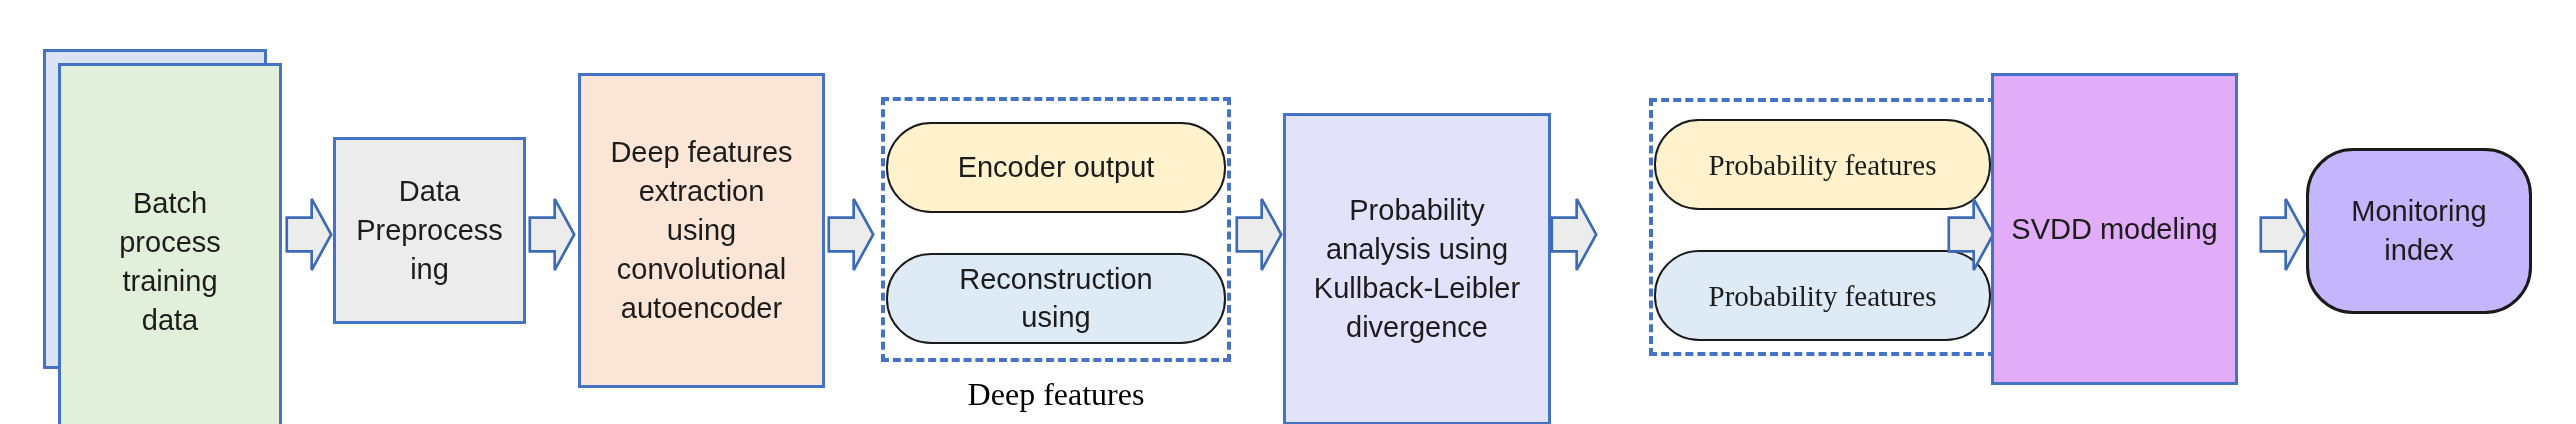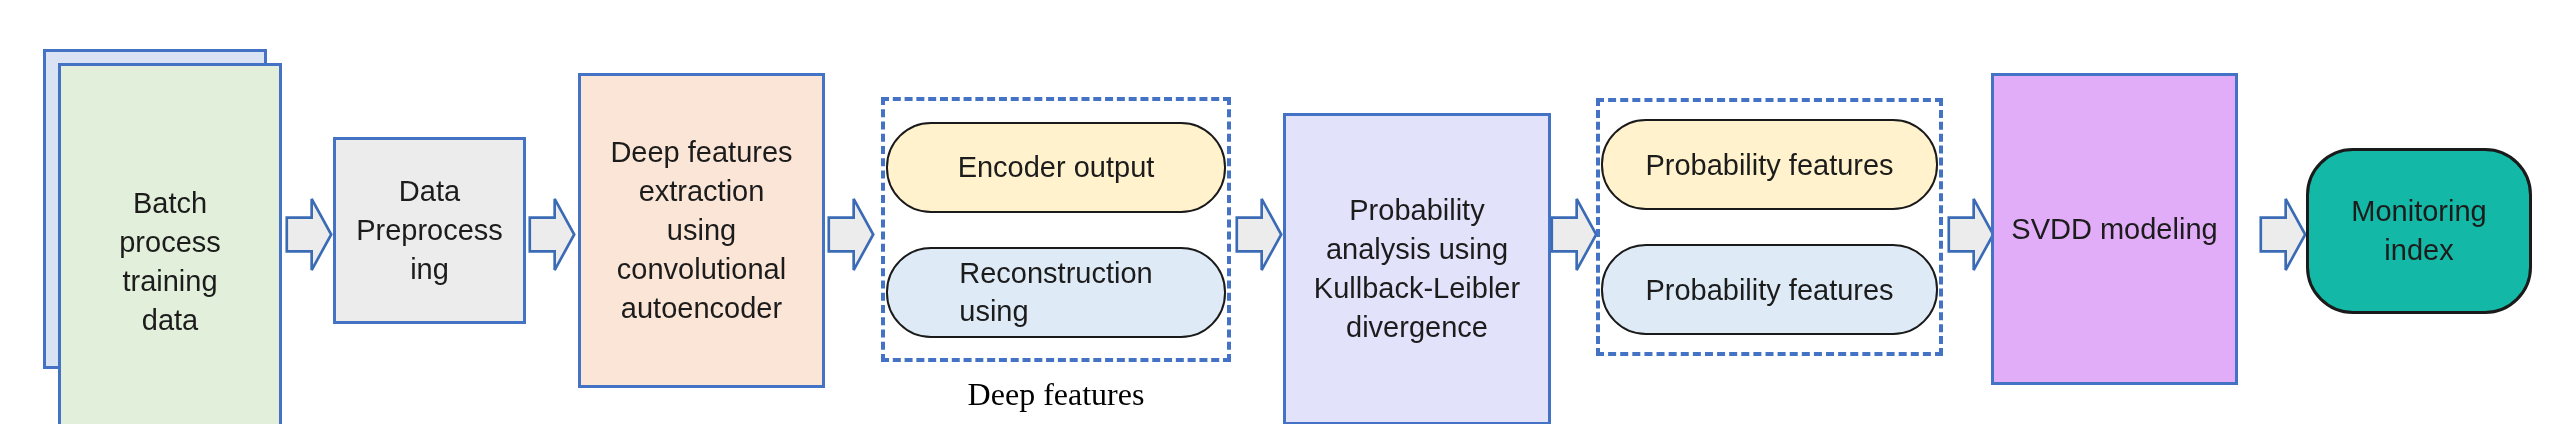--- a/index.html
+++ b/index.html
@@ -43,7 +43,7 @@
     width:336px;height:87px;flex:0 0 auto;
     border:2.7px solid #1A1A1A;border-radius:45px;
     display:flex;align-items:center;justify-content:center;
-    font-size:29px;line-height:38px;white-space:pre-line;
+    text-align:center;font-size:29px;line-height:38px;white-space:pre-line;margin-top:6px;
   }
   .dashed-2 .stadium{width:333px;}
   .stadium-yellow{background:#FFF2CC;}

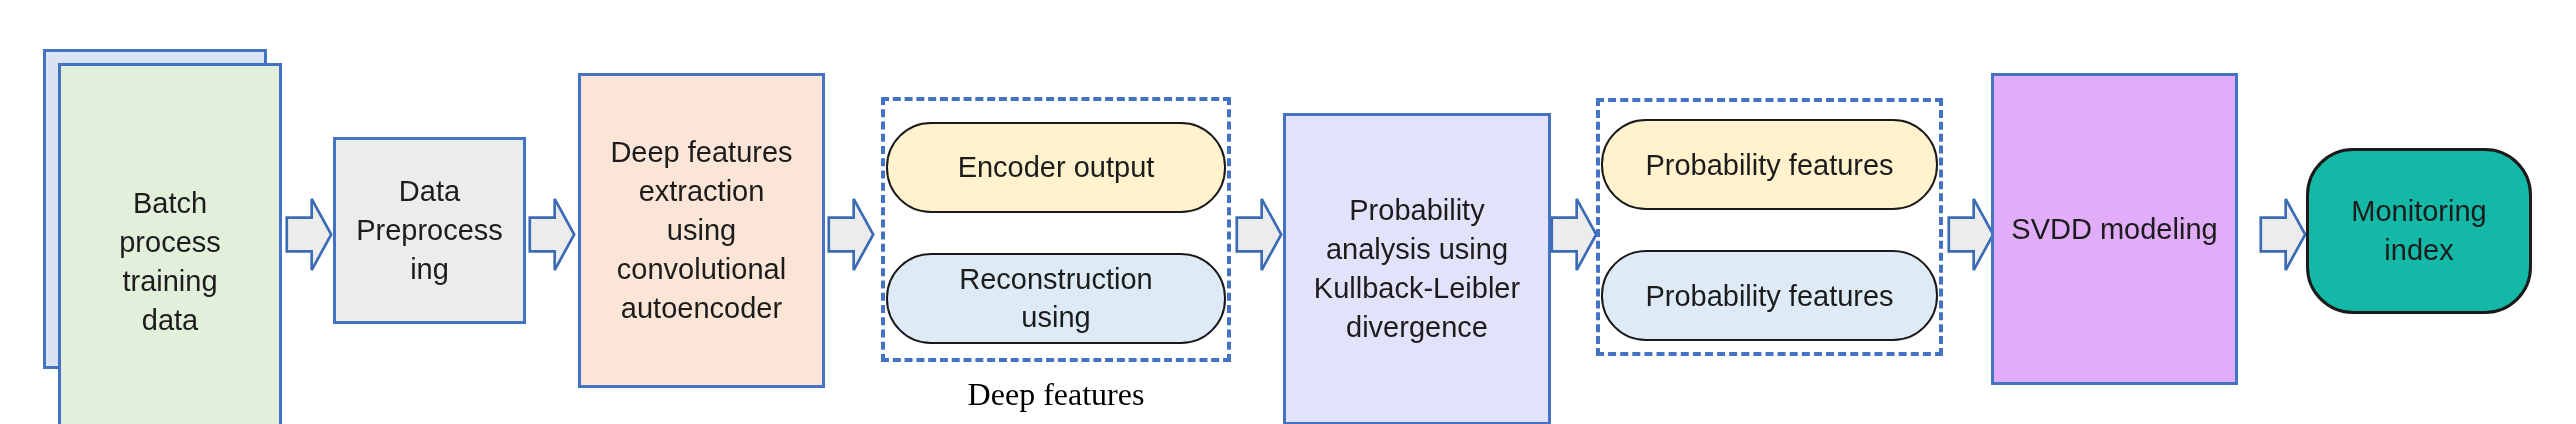--- a/index.html
+++ b/index.html
@@ -38,7 +38,7 @@
     gap:34px;
   }
   .dashed-1{left:881px;top:97px;width:350px;height:265px;}
-  .dashed-2{left:1596px;top:98px;width:347px;height:258px;}
+  .dashed-2{left:1649px;top:98px;width:347px;height:258px;font-family:Liberation Serif, serif;}
   .stadium{
     width:336px;height:87px;flex:0 0 auto;
     border:2.7px solid #1A1A1A;border-radius:45px;

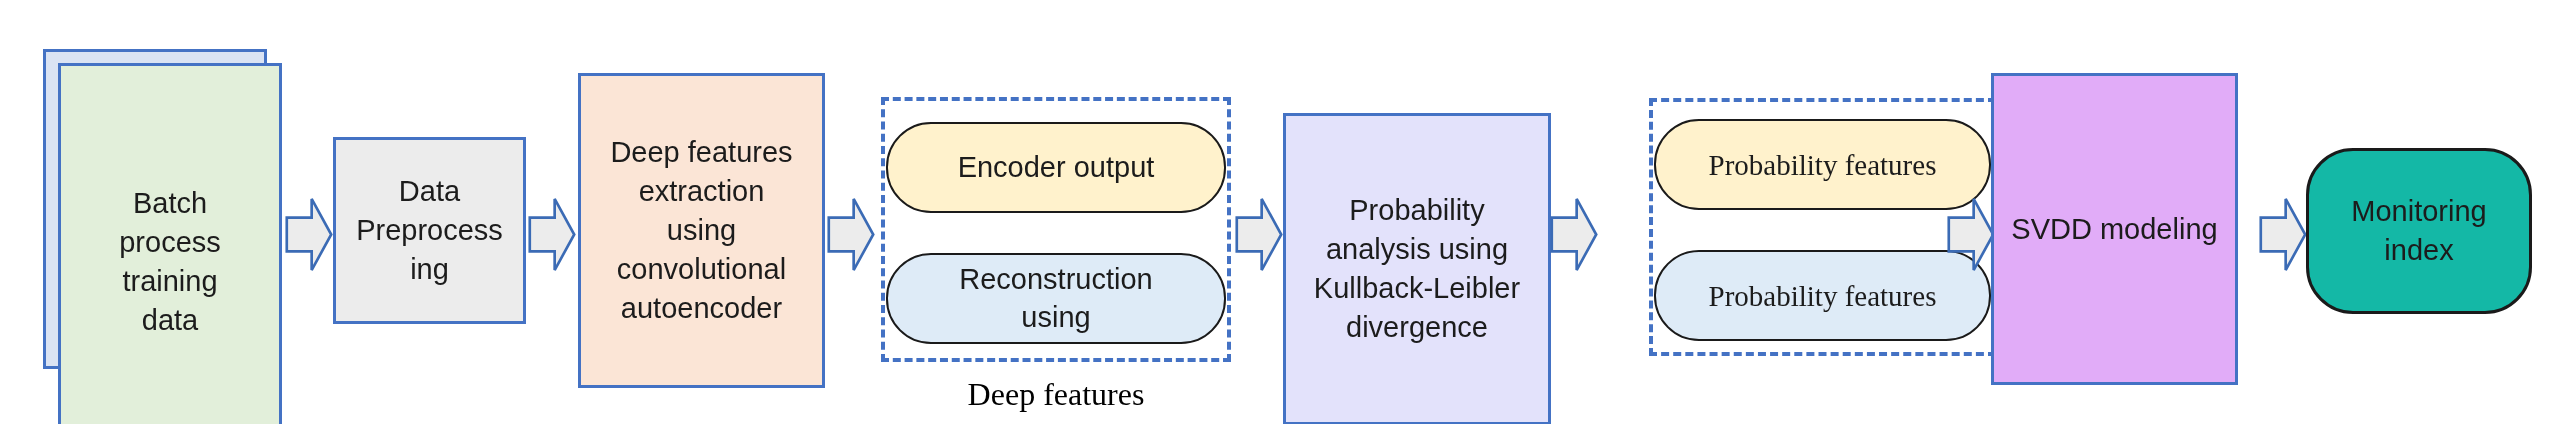--- a/index.html
+++ b/index.html
@@ -50,7 +50,7 @@
   .stadium-blue{background:#DEEBF7;}
   .monitor{
     left:2306px;top:148px;width:226px;height:166px;
-    background:#14b8a6;border:3.6px solid #1A1A1A;border-radius:47px;
+    background:#c4b5fd;border:3.6px solid #1A1A1A;border-radius:47px;
     display:flex;align-items:center;justify-content:center;
     text-align:center;font-size:29px;line-height:39px;white-space:pre-line;
   }

